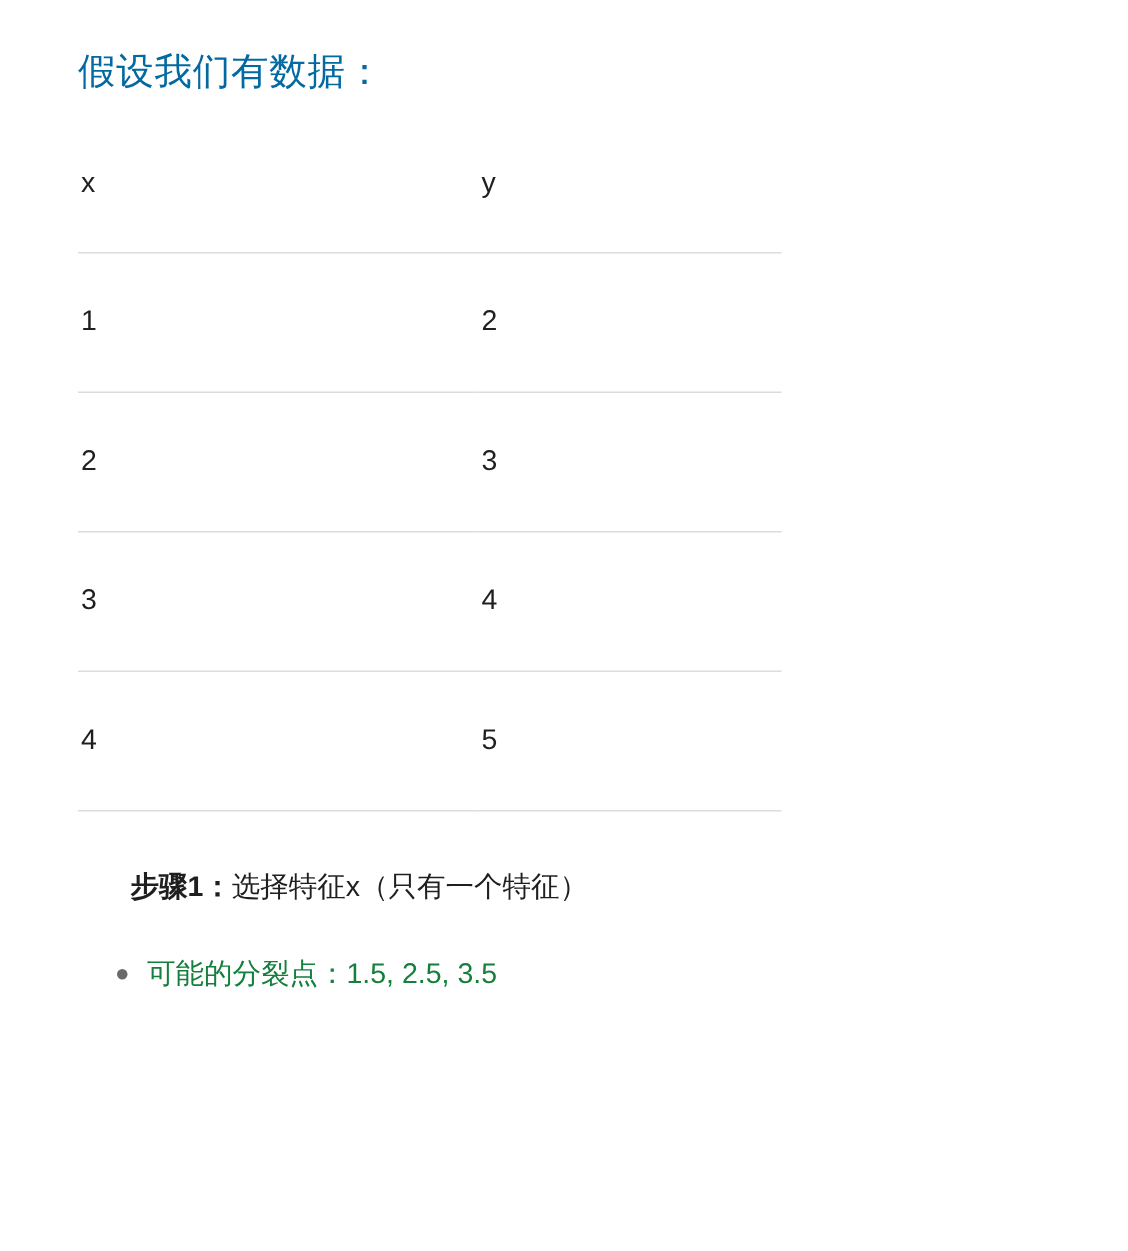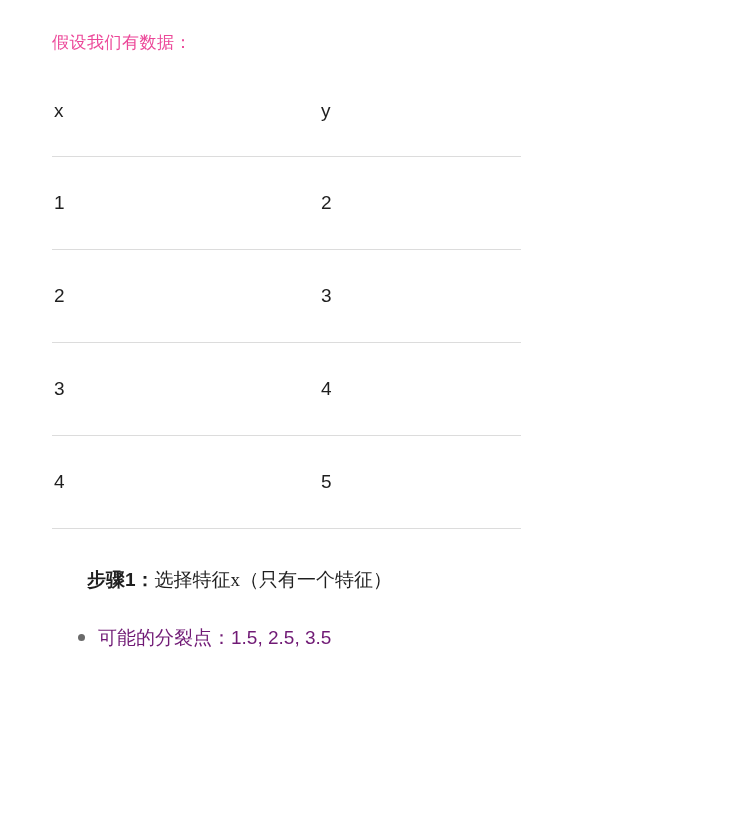--- a/index.html
+++ b/index.html
@@ -19,9 +19,9 @@
     box-sizing: border-box;
   }
   .intro {
-    font-size: 17px;
+    font-size: 25px;
     line-height: 1.5;
-    color: #ec4899;
+    color: #0369a1;
     margin: 0 0 44px 0;
     letter-spacing: 0.5px;
   }

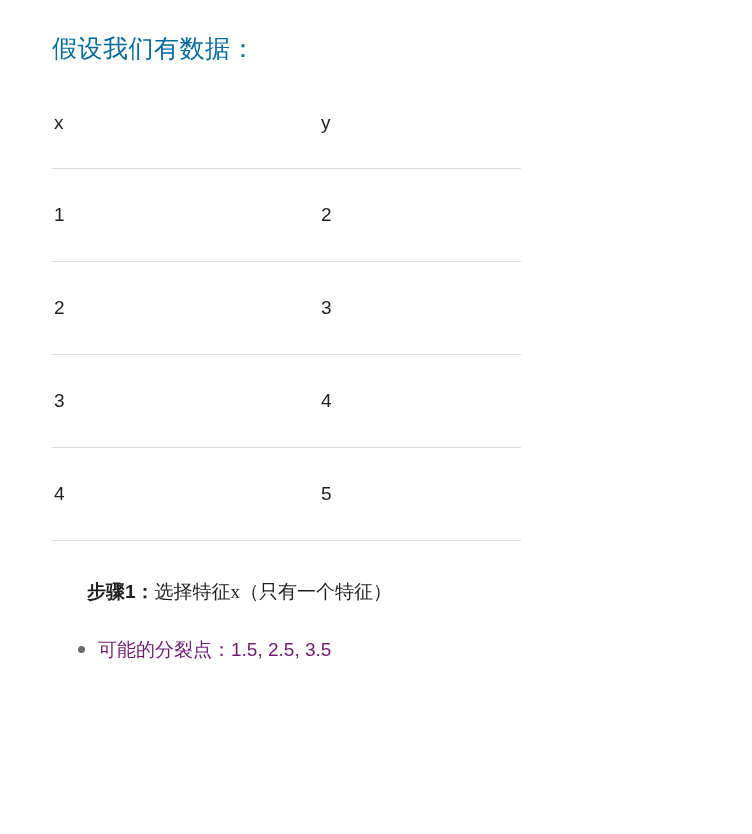--- a/index.html
+++ b/index.html
@@ -73,7 +73,6 @@
   }
   .step-text {
     font-weight: 400;
-    font-family: Liberation Serif, serif;
   }
   ul.bullets {
     margin: 30px 0 0 0;

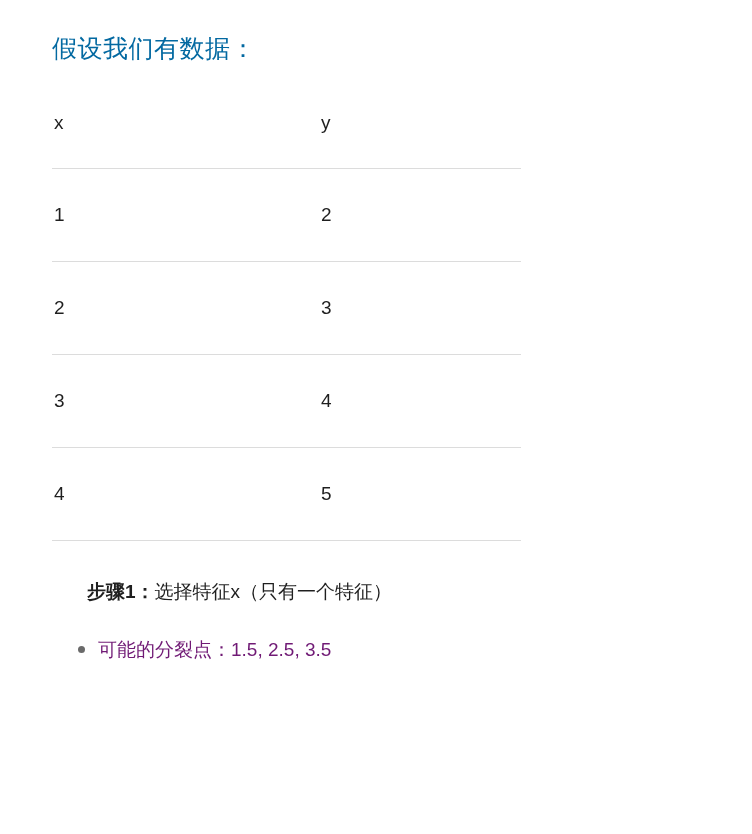--- a/index.html
+++ b/index.html
@@ -82,7 +82,7 @@
   ul.bullets li {
     font-size: 19px;
     line-height: 1.5;
-    color: #701a75;
+    color: #15803d;
     position: relative;
     padding-left: 20px;
   }

